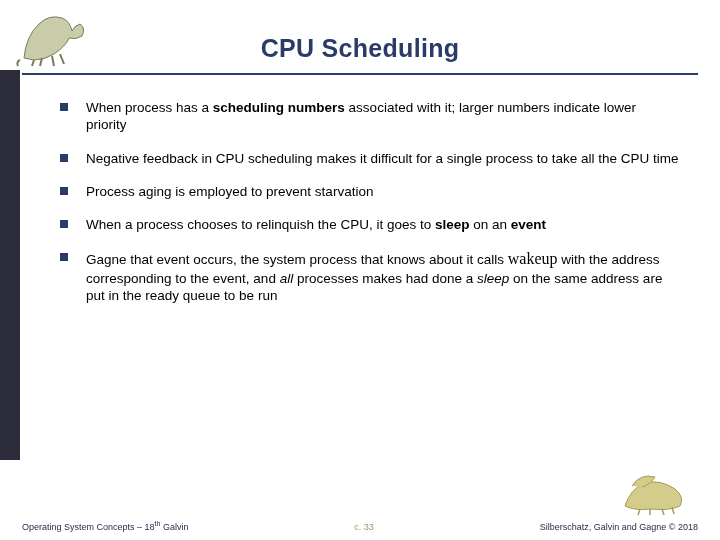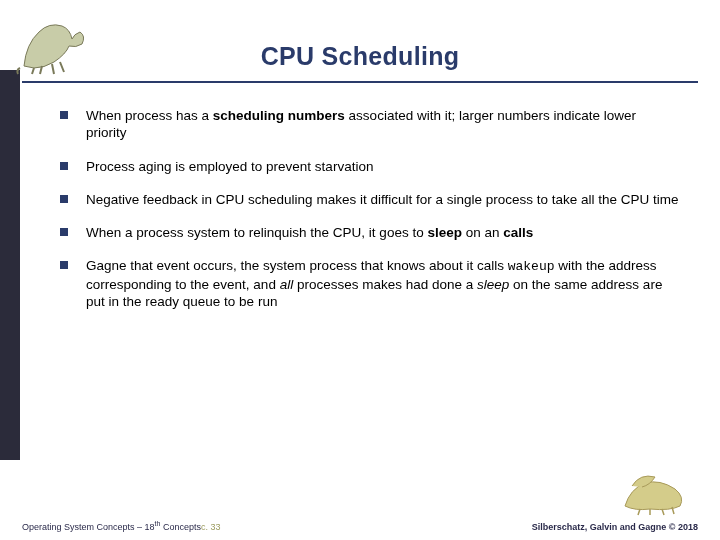--- a/index.html
+++ b/index.html
@@ -22,7 +22,6 @@
   .header {
     position: relative;
     padding-top: 34px;
-    margin-top: 8px;
   }
   .title {
     text-align: center;

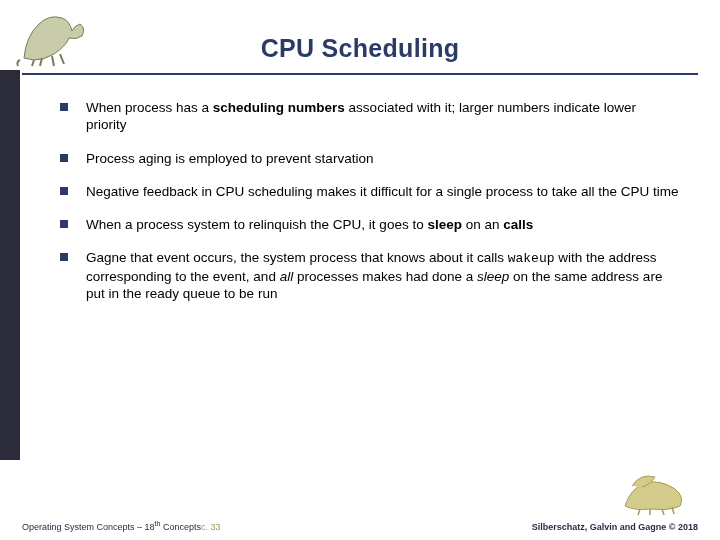--- a/index.html
+++ b/index.html
@@ -113,12 +113,12 @@
 
   <div class="bullet">
     <div class="bmarker"></div>
-    <div class="btext">Process aging is employed to prevent starvation</div>
+    <div class="btext">Negative feedback in CPU scheduling makes it difficult for a single process to take all the CPU time</div>
   </div>
 
   <div class="bullet">
     <div class="bmarker"></div>
-    <div class="btext">Negative feedback in CPU scheduling makes it difficult for a single process to take all the CPU time</div>
+    <div class="btext">Process aging is employed to prevent starvation</div>
   </div>
 
   <div class="bullet">

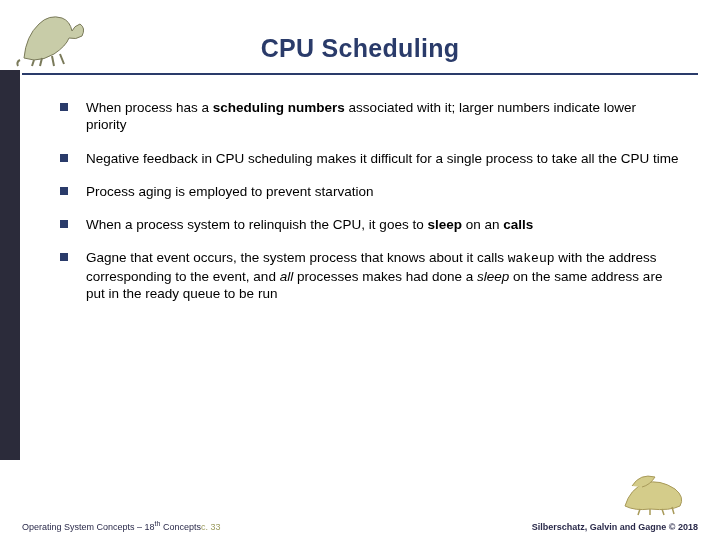--- a/index.html
+++ b/index.html
@@ -124,7 +124,7 @@
   <div class="bullet">
     <div class="bmarker"></div>
     <div class="btext">
-      <span>When a process system to relinquish the CPU, it goes to </span><b>sleep</b><span> on an </span><b>calls</b>
+      <span>When a process chooses to relinquish the CPU, it goes to </span><b>sleep</b><span> on an </span><b>calls</b>
     </div>
   </div>
 

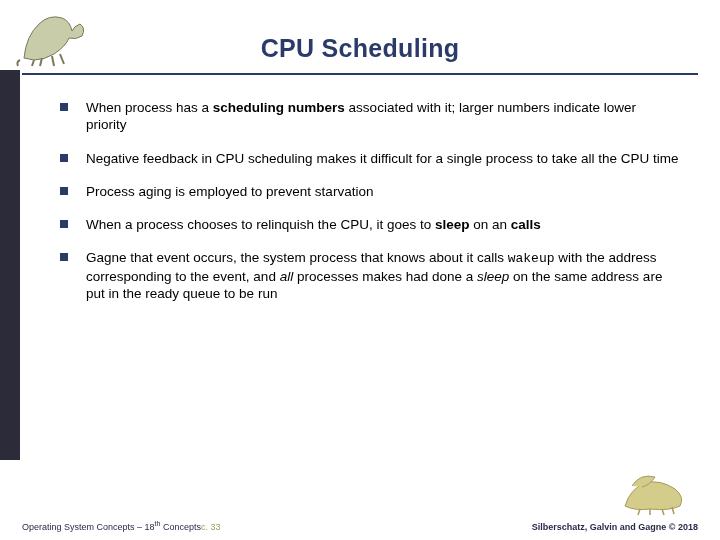--- a/index.html
+++ b/index.html
@@ -124,7 +124,7 @@
   <div class="bullet">
     <div class="bmarker"></div>
     <div class="btext">
-      <span>When a process chooses to relinquish the CPU, it goes to </span><b>sleep</b><span> on an </span><b>calls</b>
+      <span>When a process chooses to relinquish the CPU, it goes to </span><b>sleep</b><span> on an </span><b>event</b>
     </div>
   </div>
 

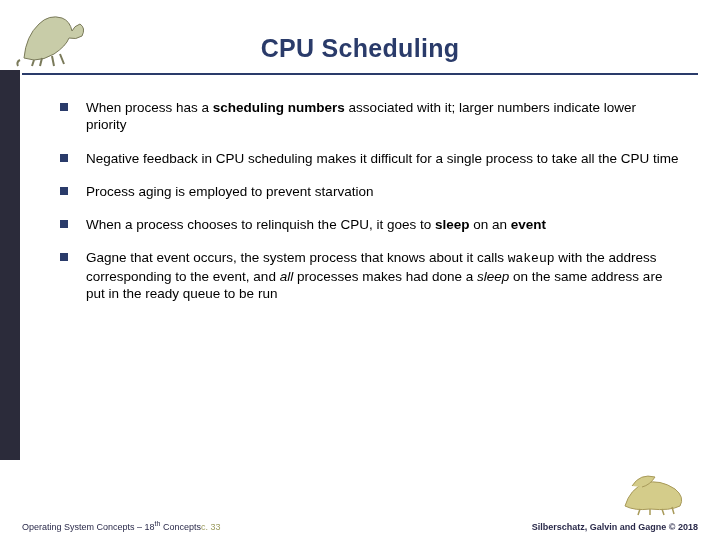--- a/index.html
+++ b/index.html
@@ -62,7 +62,7 @@
   }
   .btext { flex: 1; }
   b { font-weight: bold; }
-  .mono { font-family: Liberation Mono, monospace; font-size: 13px; }
+  .mono { font-family: Liberation Serif, serif; font-size: 16px; }
   em { }
   .footer {
     position: absolute;

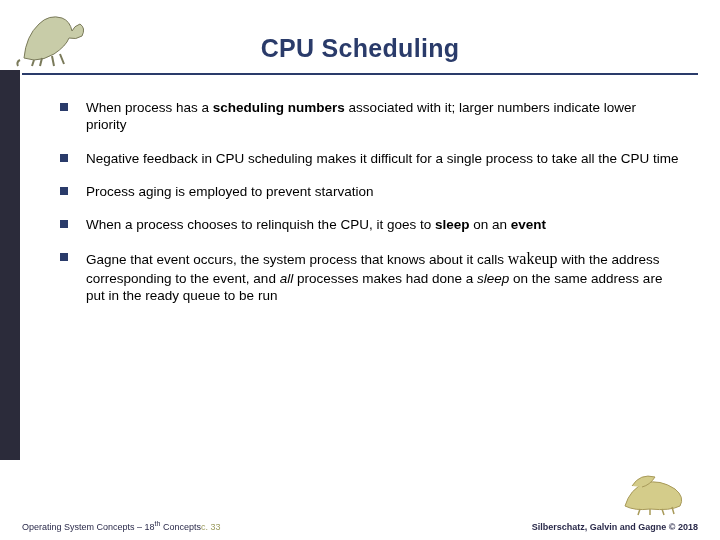--- a/index.html
+++ b/index.html
@@ -145,7 +145,7 @@
 
 <div class="footer">
   <div class="foot-left">
-    <span>Operating System Concepts – 18</span><sup>th</sup><span> Concepts</span>
+    <span>Operating System Concepts – 18</span><sup>th</sup><span> Galvin</span>
   </div>
   <div class="foot-center">c. 33</div>
   <div class="foot-right">Silberschatz, Galvin and Gagne © 2018</div>

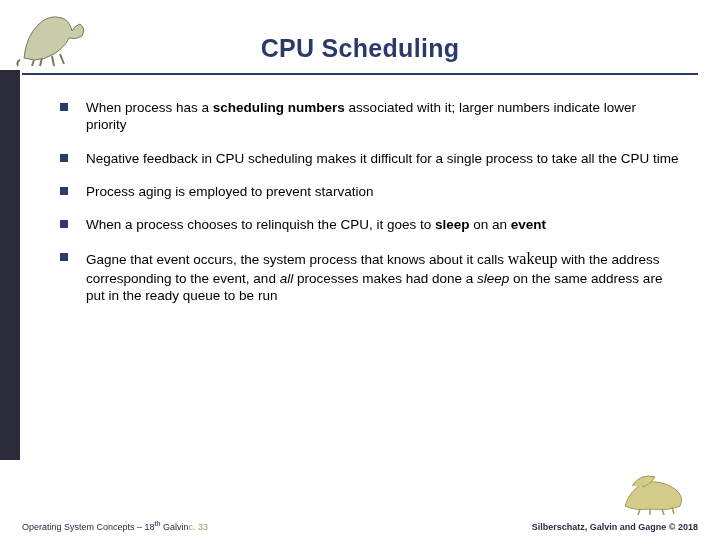--- a/index.html
+++ b/index.html
@@ -77,7 +77,7 @@
   }
   .foot-left { color: #2a2a4a; }
   .foot-left sup { font-size: 7px; }
-  .foot-center { color: #9c9c60; flex: 1; }
+  .foot-center { color: #9c9c60; flex: 1; text-align: center; }
   .foot-right { color: #2a2a4a; text-align: center; font-weight: bold; }
   .dino-br {
     position: absolute;

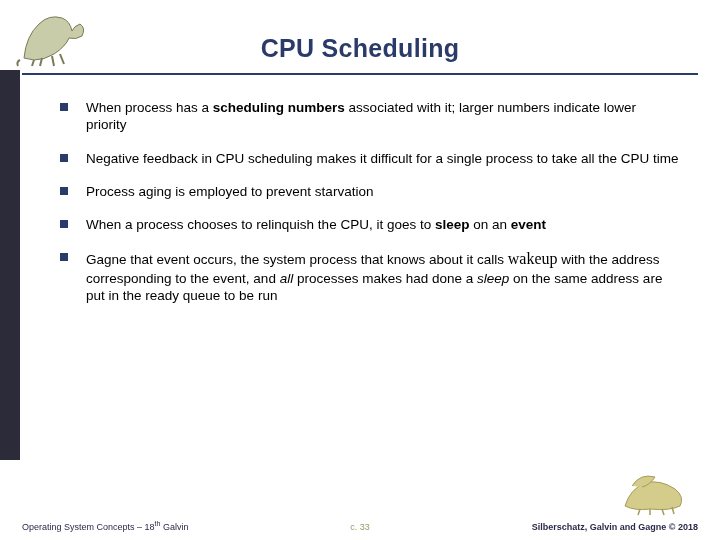--- a/index.html
+++ b/index.html
@@ -78,7 +78,7 @@
   .foot-left { color: #2a2a4a; }
   .foot-left sup { font-size: 7px; }
   .foot-center { color: #9c9c60; flex: 1; text-align: center; }
-  .foot-right { color: #2a2a4a; text-align: center; font-weight: bold; }
+  .foot-right { color: #2a2a4a; text-align: center; }
   .dino-br {
     position: absolute;
     right: 30px;

